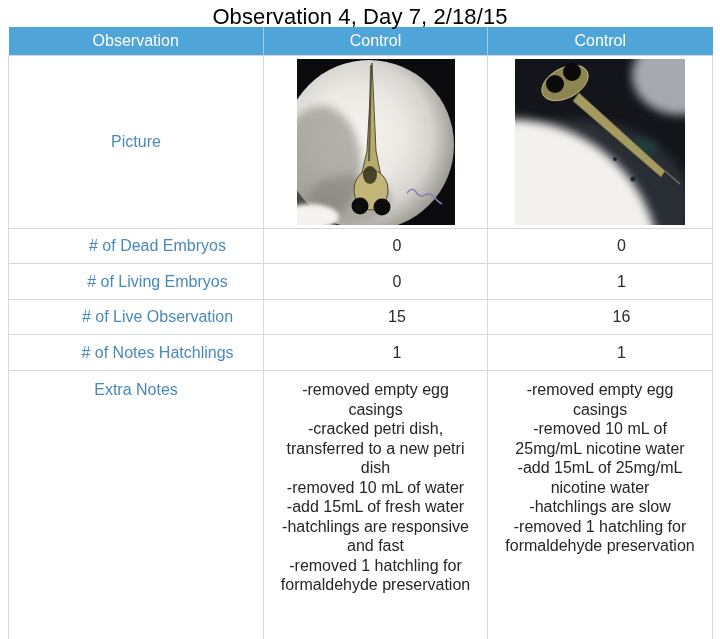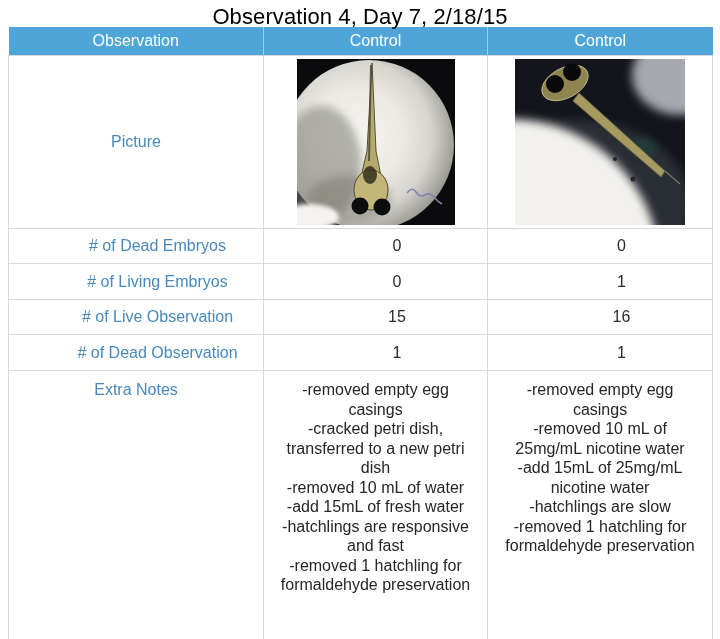--- a/index.html
+++ b/index.html
@@ -147,7 +147,7 @@
   </tr>
 
   <tr class="num-row tall">
-    <td class="lbl"># of Dead Observation</td>
+    <td class="lbl"># of Notes Hatchlings</td>
     <td class="val">1</td>
     <td class="val">1</td>
   </tr>

